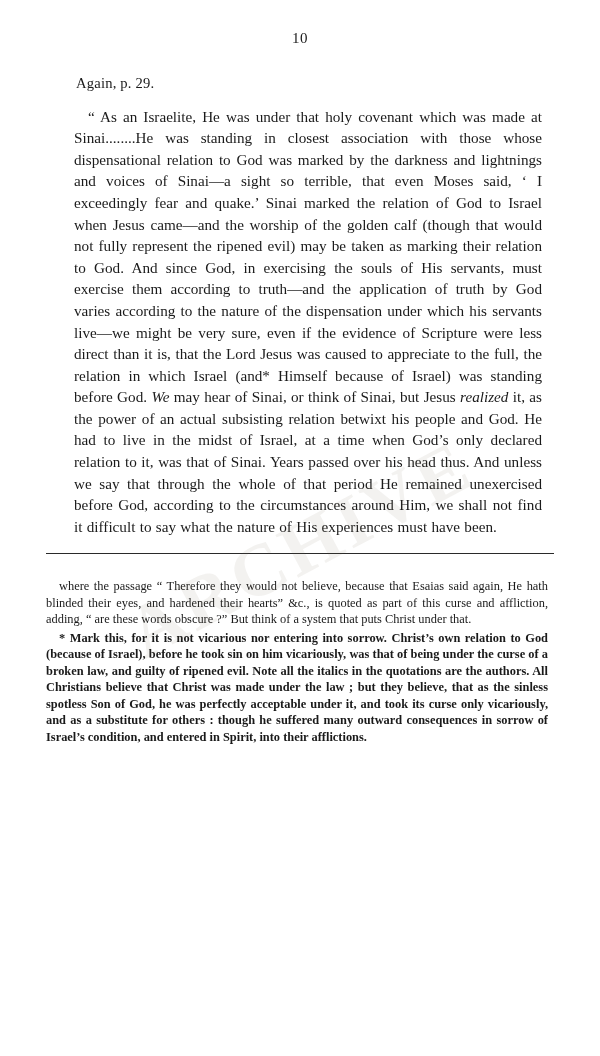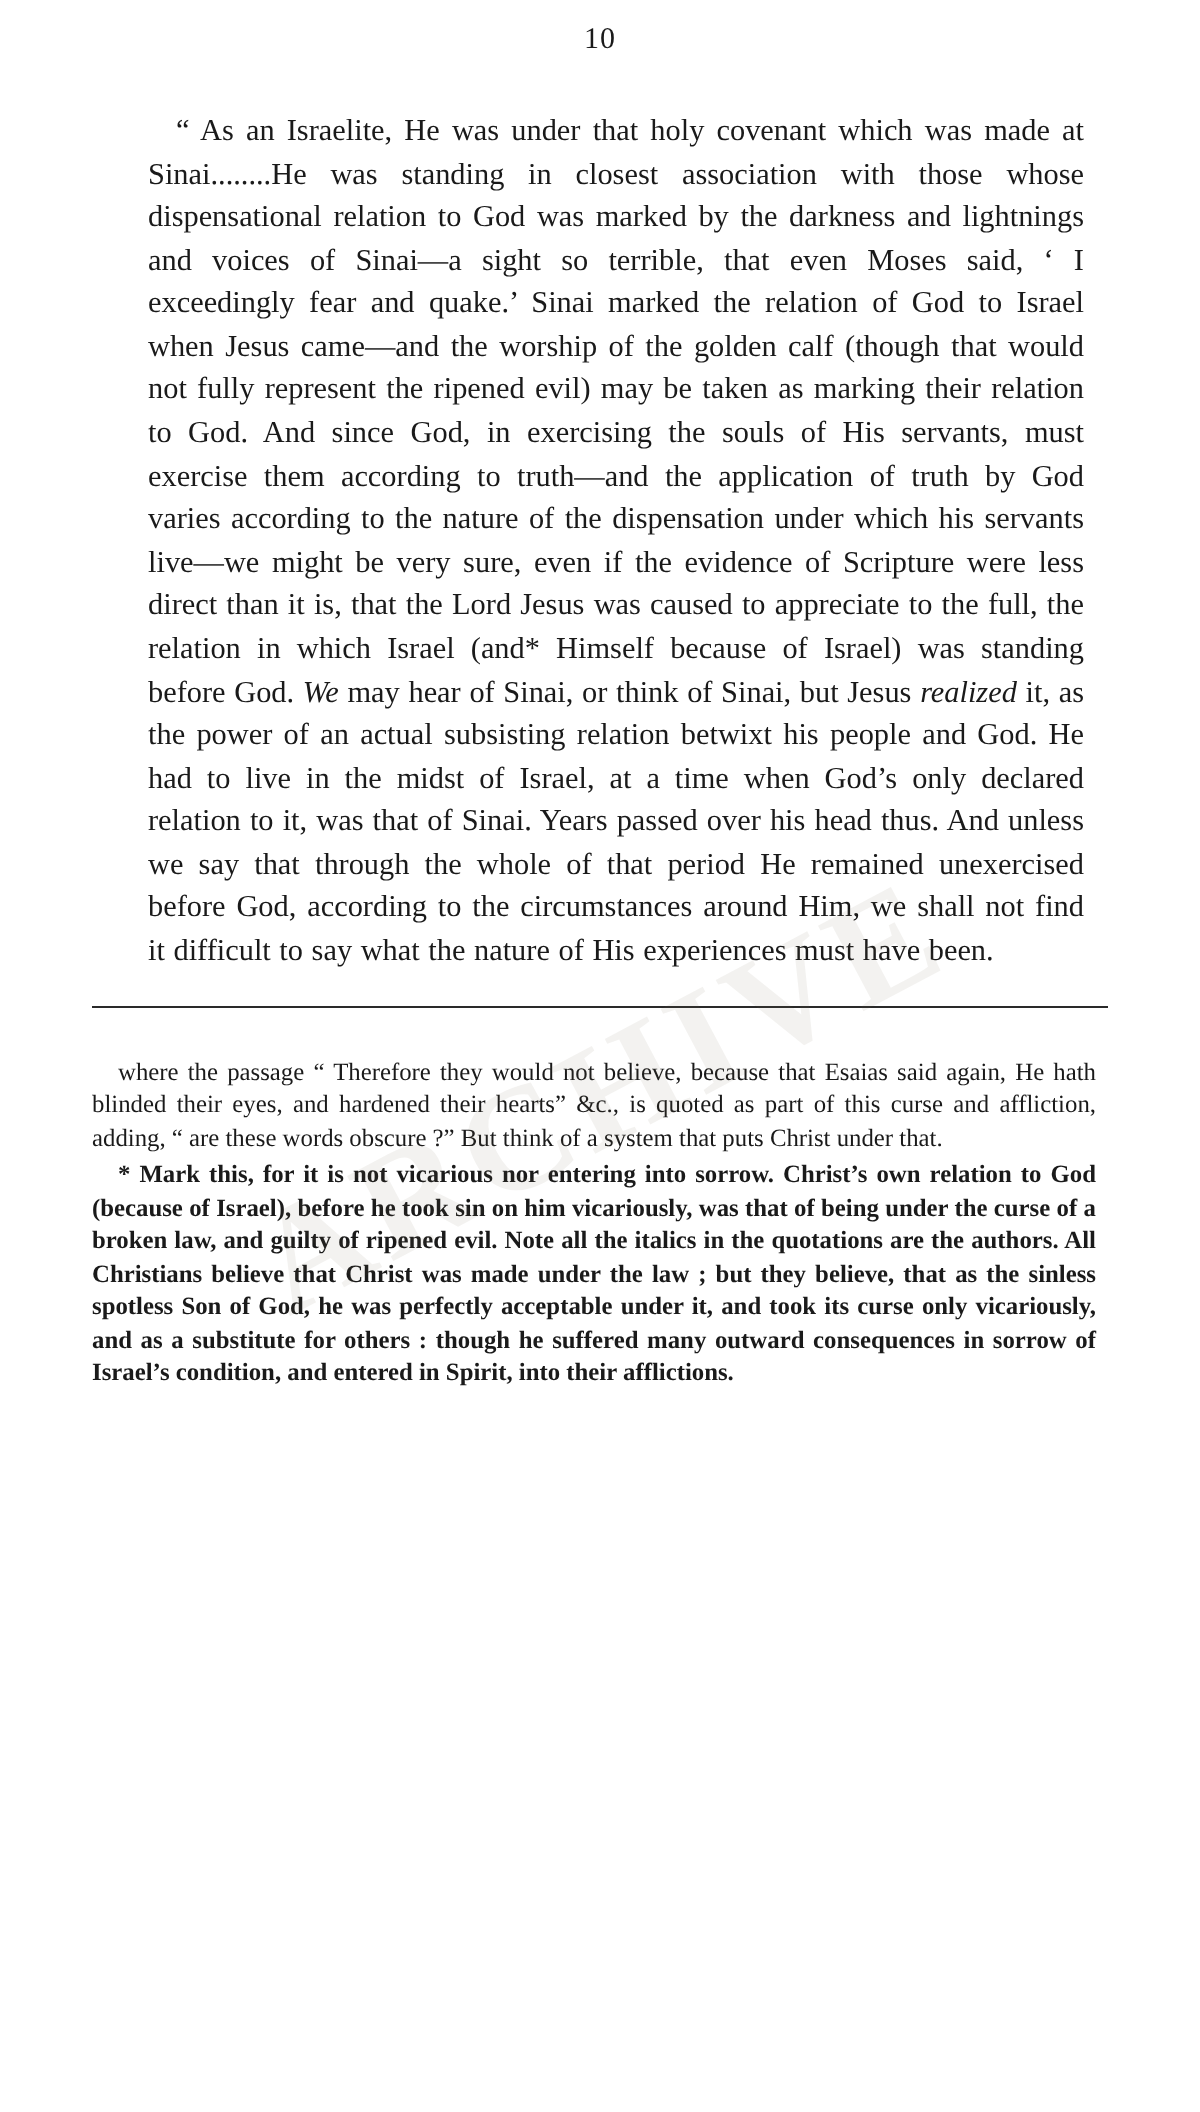--- a/index.html
+++ b/index.html
@@ -42,7 +42,7 @@
   .page-number {
     text-align: center;
     font-size: 15px;
-    padding-top: 12px;
+    padding-top: 30px;
     letter-spacing: 0.5px;
   }
 

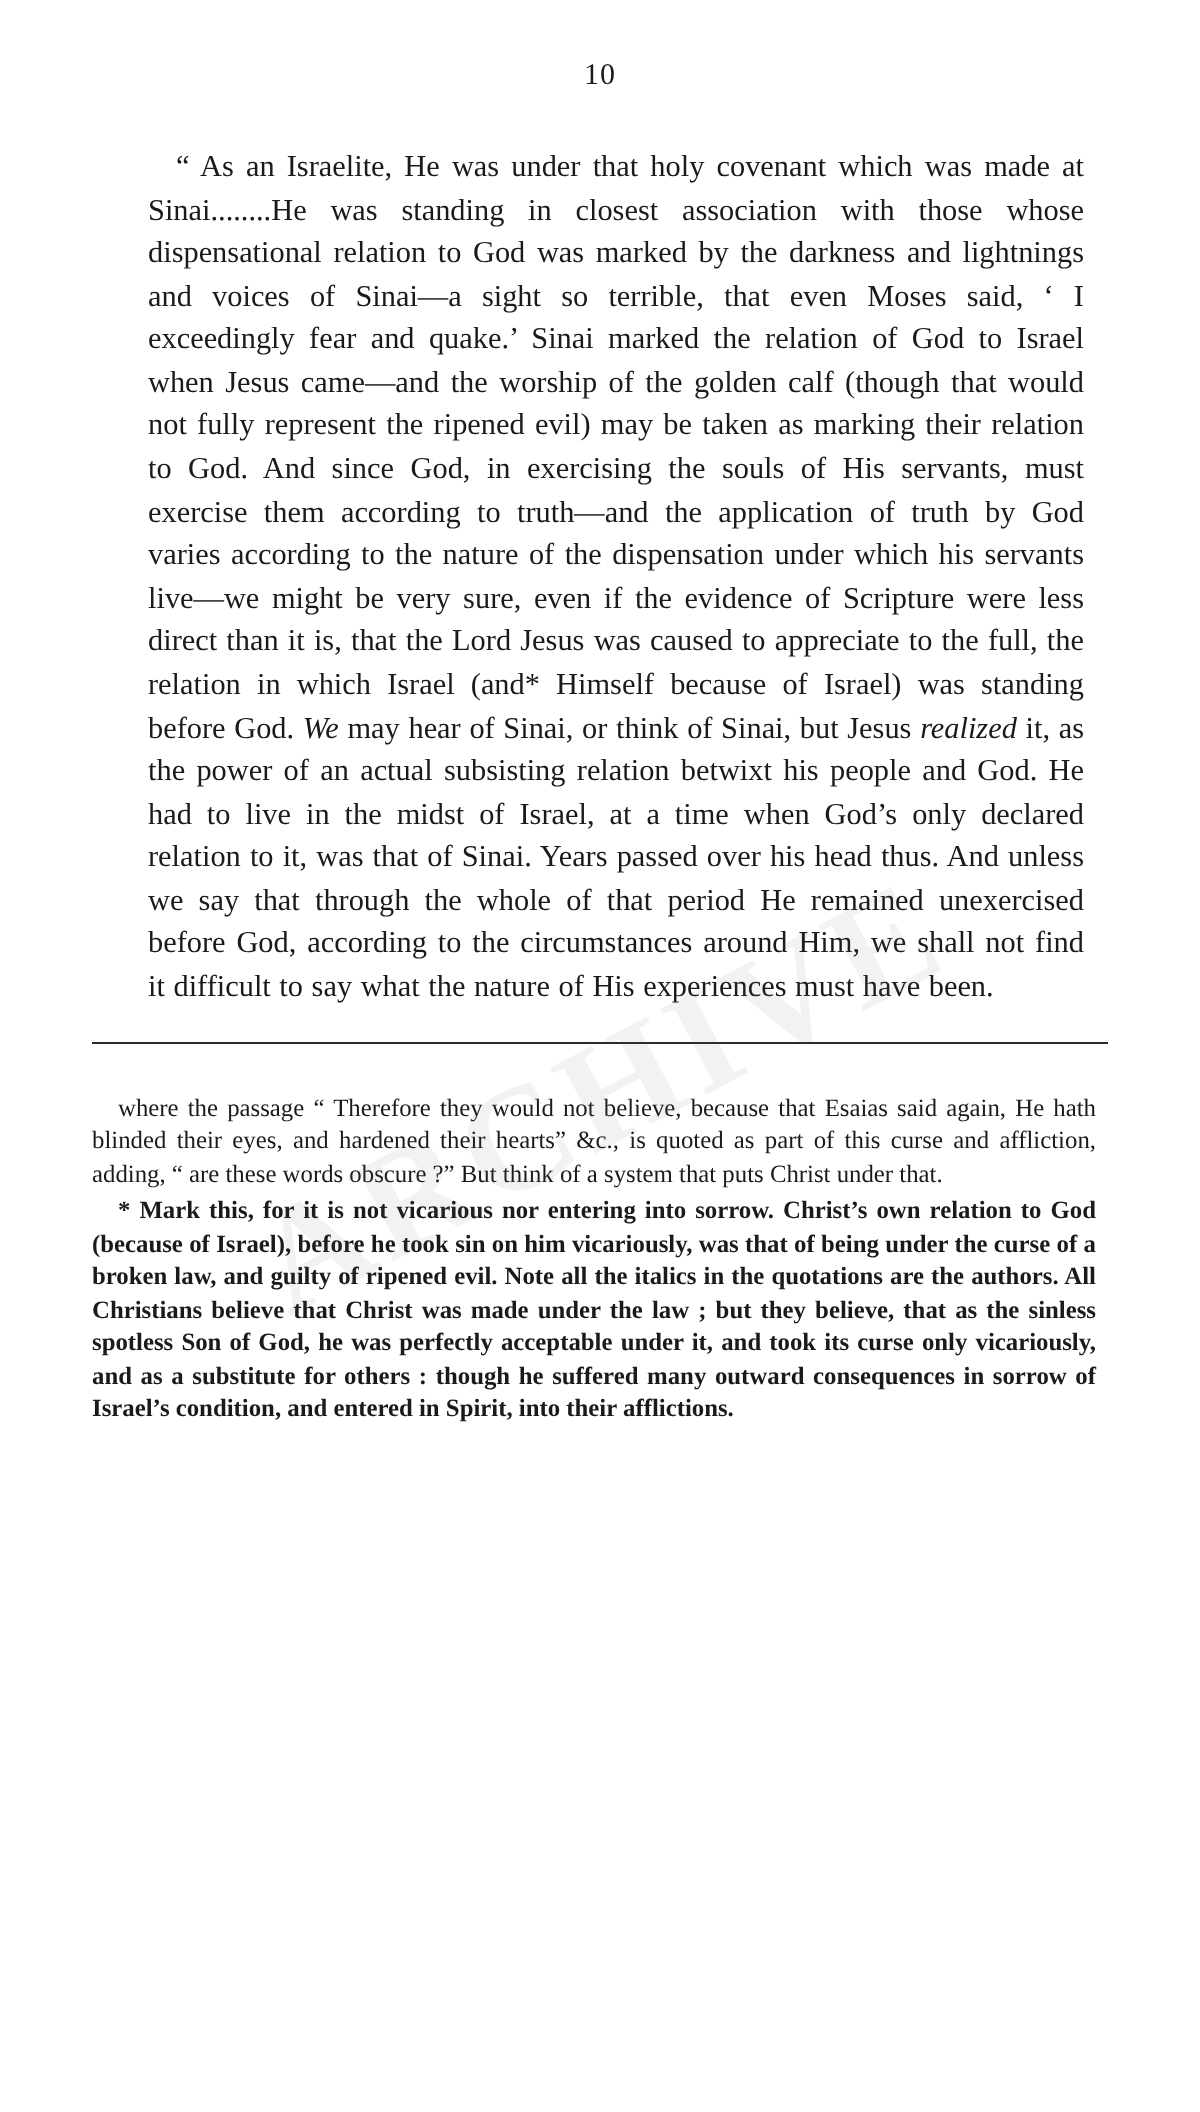--- a/index.html
+++ b/index.html
@@ -116,6 +116,7 @@
   <div class="page-number">10</div>
 
   <div class="body-block">
+    <p class="lead-line">Again, p. 29.</p>
     <p class="quote-para"><span>“ As an Israelite, He was under that holy covenant which was made at Sinai........He was standing in closest association with those whose dispensational relation to God was marked by the darkness and lightnings and voices of Sinai—a sight so terrible, that even Moses said, ‘ I exceedingly fear and quake.’ Sinai marked the relation of God to Israel when Jesus came—and the worship of the golden calf (though that would not fully represent the ripened evil) may be taken as marking their relation to God.   And since God, in exercising the souls of His servants, must exercise them according to truth—and the application of truth by God varies according to the nature of the dispensation under which his servants live—we might be very sure, even if the evidence of Scripture were less direct than it is, that the Lord Jesus was caused to appreciate to the full, the relation in which Israel (and* Himself because of Israel) was standing before God.  </span><span class="italic">We</span><span> may hear of Sinai, or think of Sinai, but Jesus </span><span class="italic">realized</span><span> it, as the power of an actual subsisting relation betwixt his people and God.   He had to live in the midst of Israel, at a time when God’s only declared relation to it, was that of Sinai.   Years passed over his head thus.   And unless we say that through the whole of that period He remained unexercised before God, according to the circumstances around Him, we shall not find it difficult to say what the nature of His experiences must have been.</span></p>
   </div>
 

